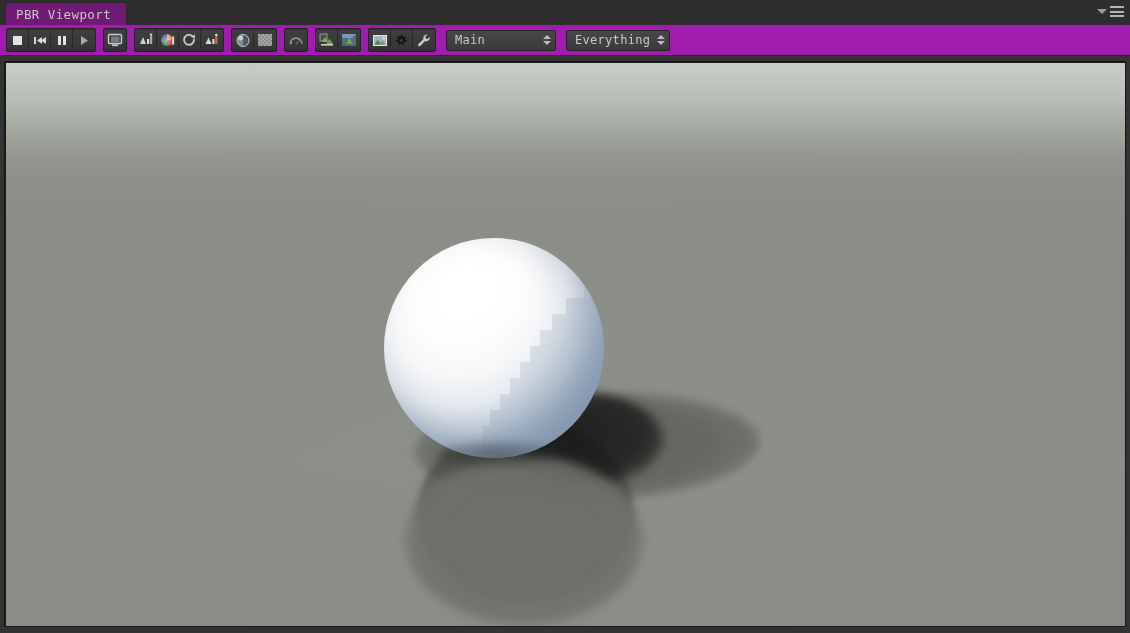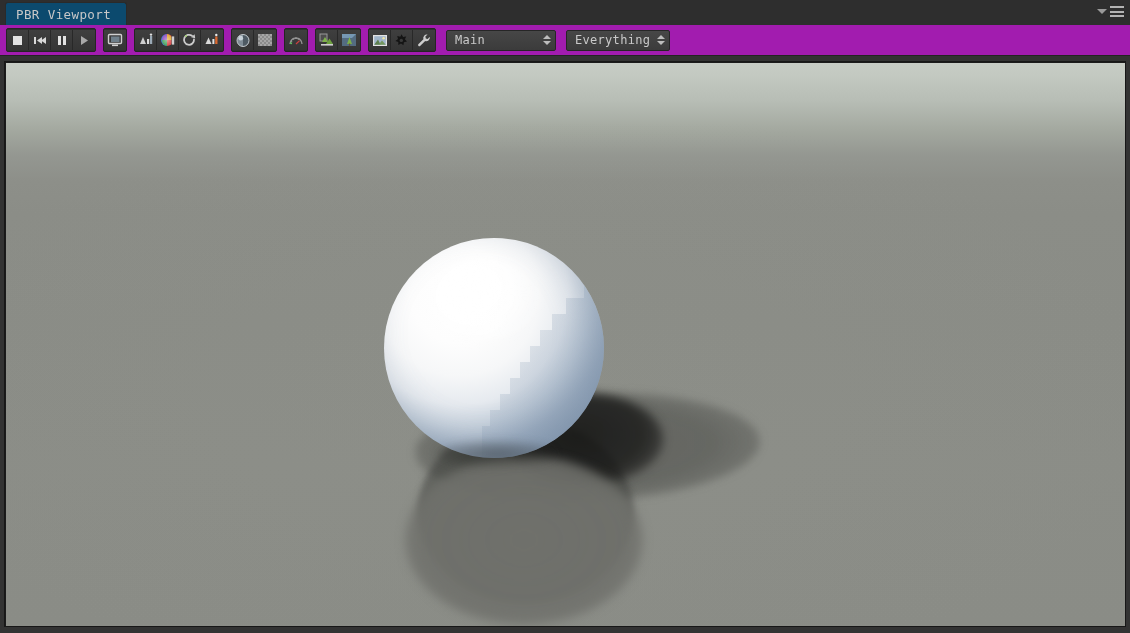--- a/index.html
+++ b/index.html
@@ -15,7 +15,7 @@
   .tabbar{position:absolute;left:0;top:0;width:1130px;height:25px;background:#2e2e2e;border-bottom:1px solid #232323;}
   .tab{
     position:absolute;left:5px;top:2px;height:23px;width:122px;
-    background:#0c4a6e;border:1px solid #2a2a2a;border-bottom:none;
+    background:#701a75;border:1px solid #2a2a2a;border-bottom:none;
     border-radius:3px 3px 0 0;
     display:flex;align-items:center;justify-content:flex-start;
     box-sizing:border-box;padding-left:10px;

